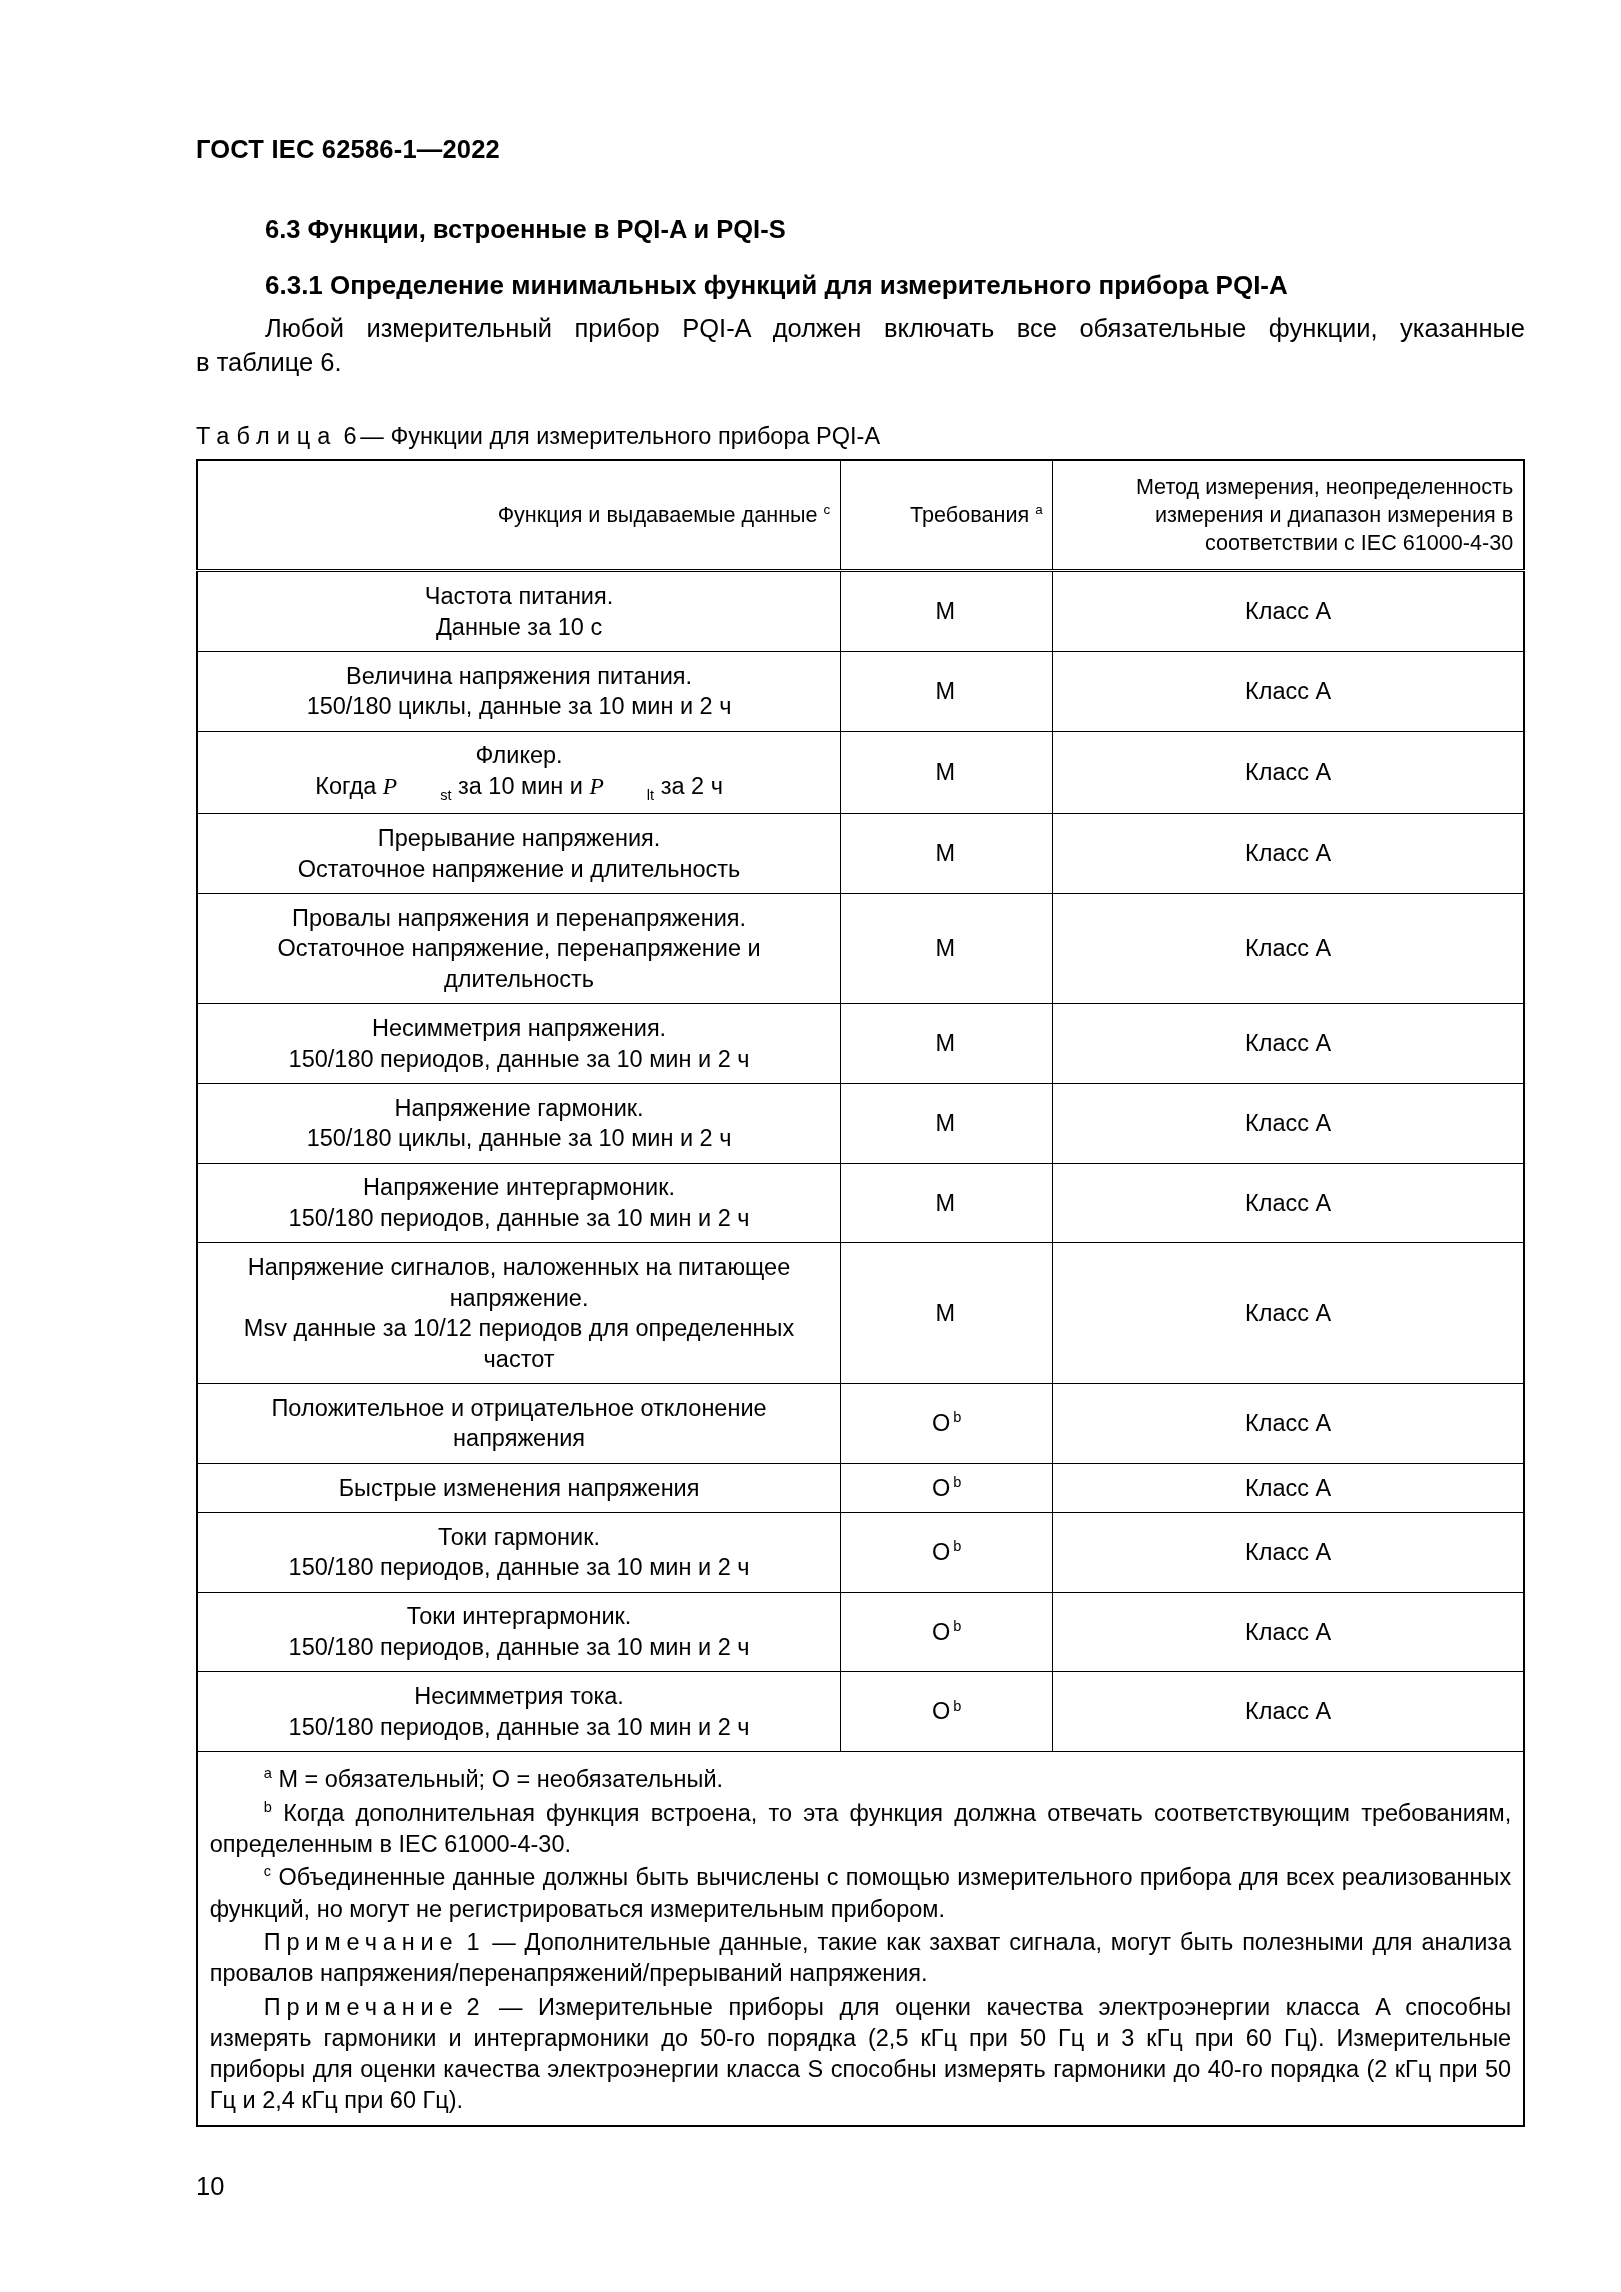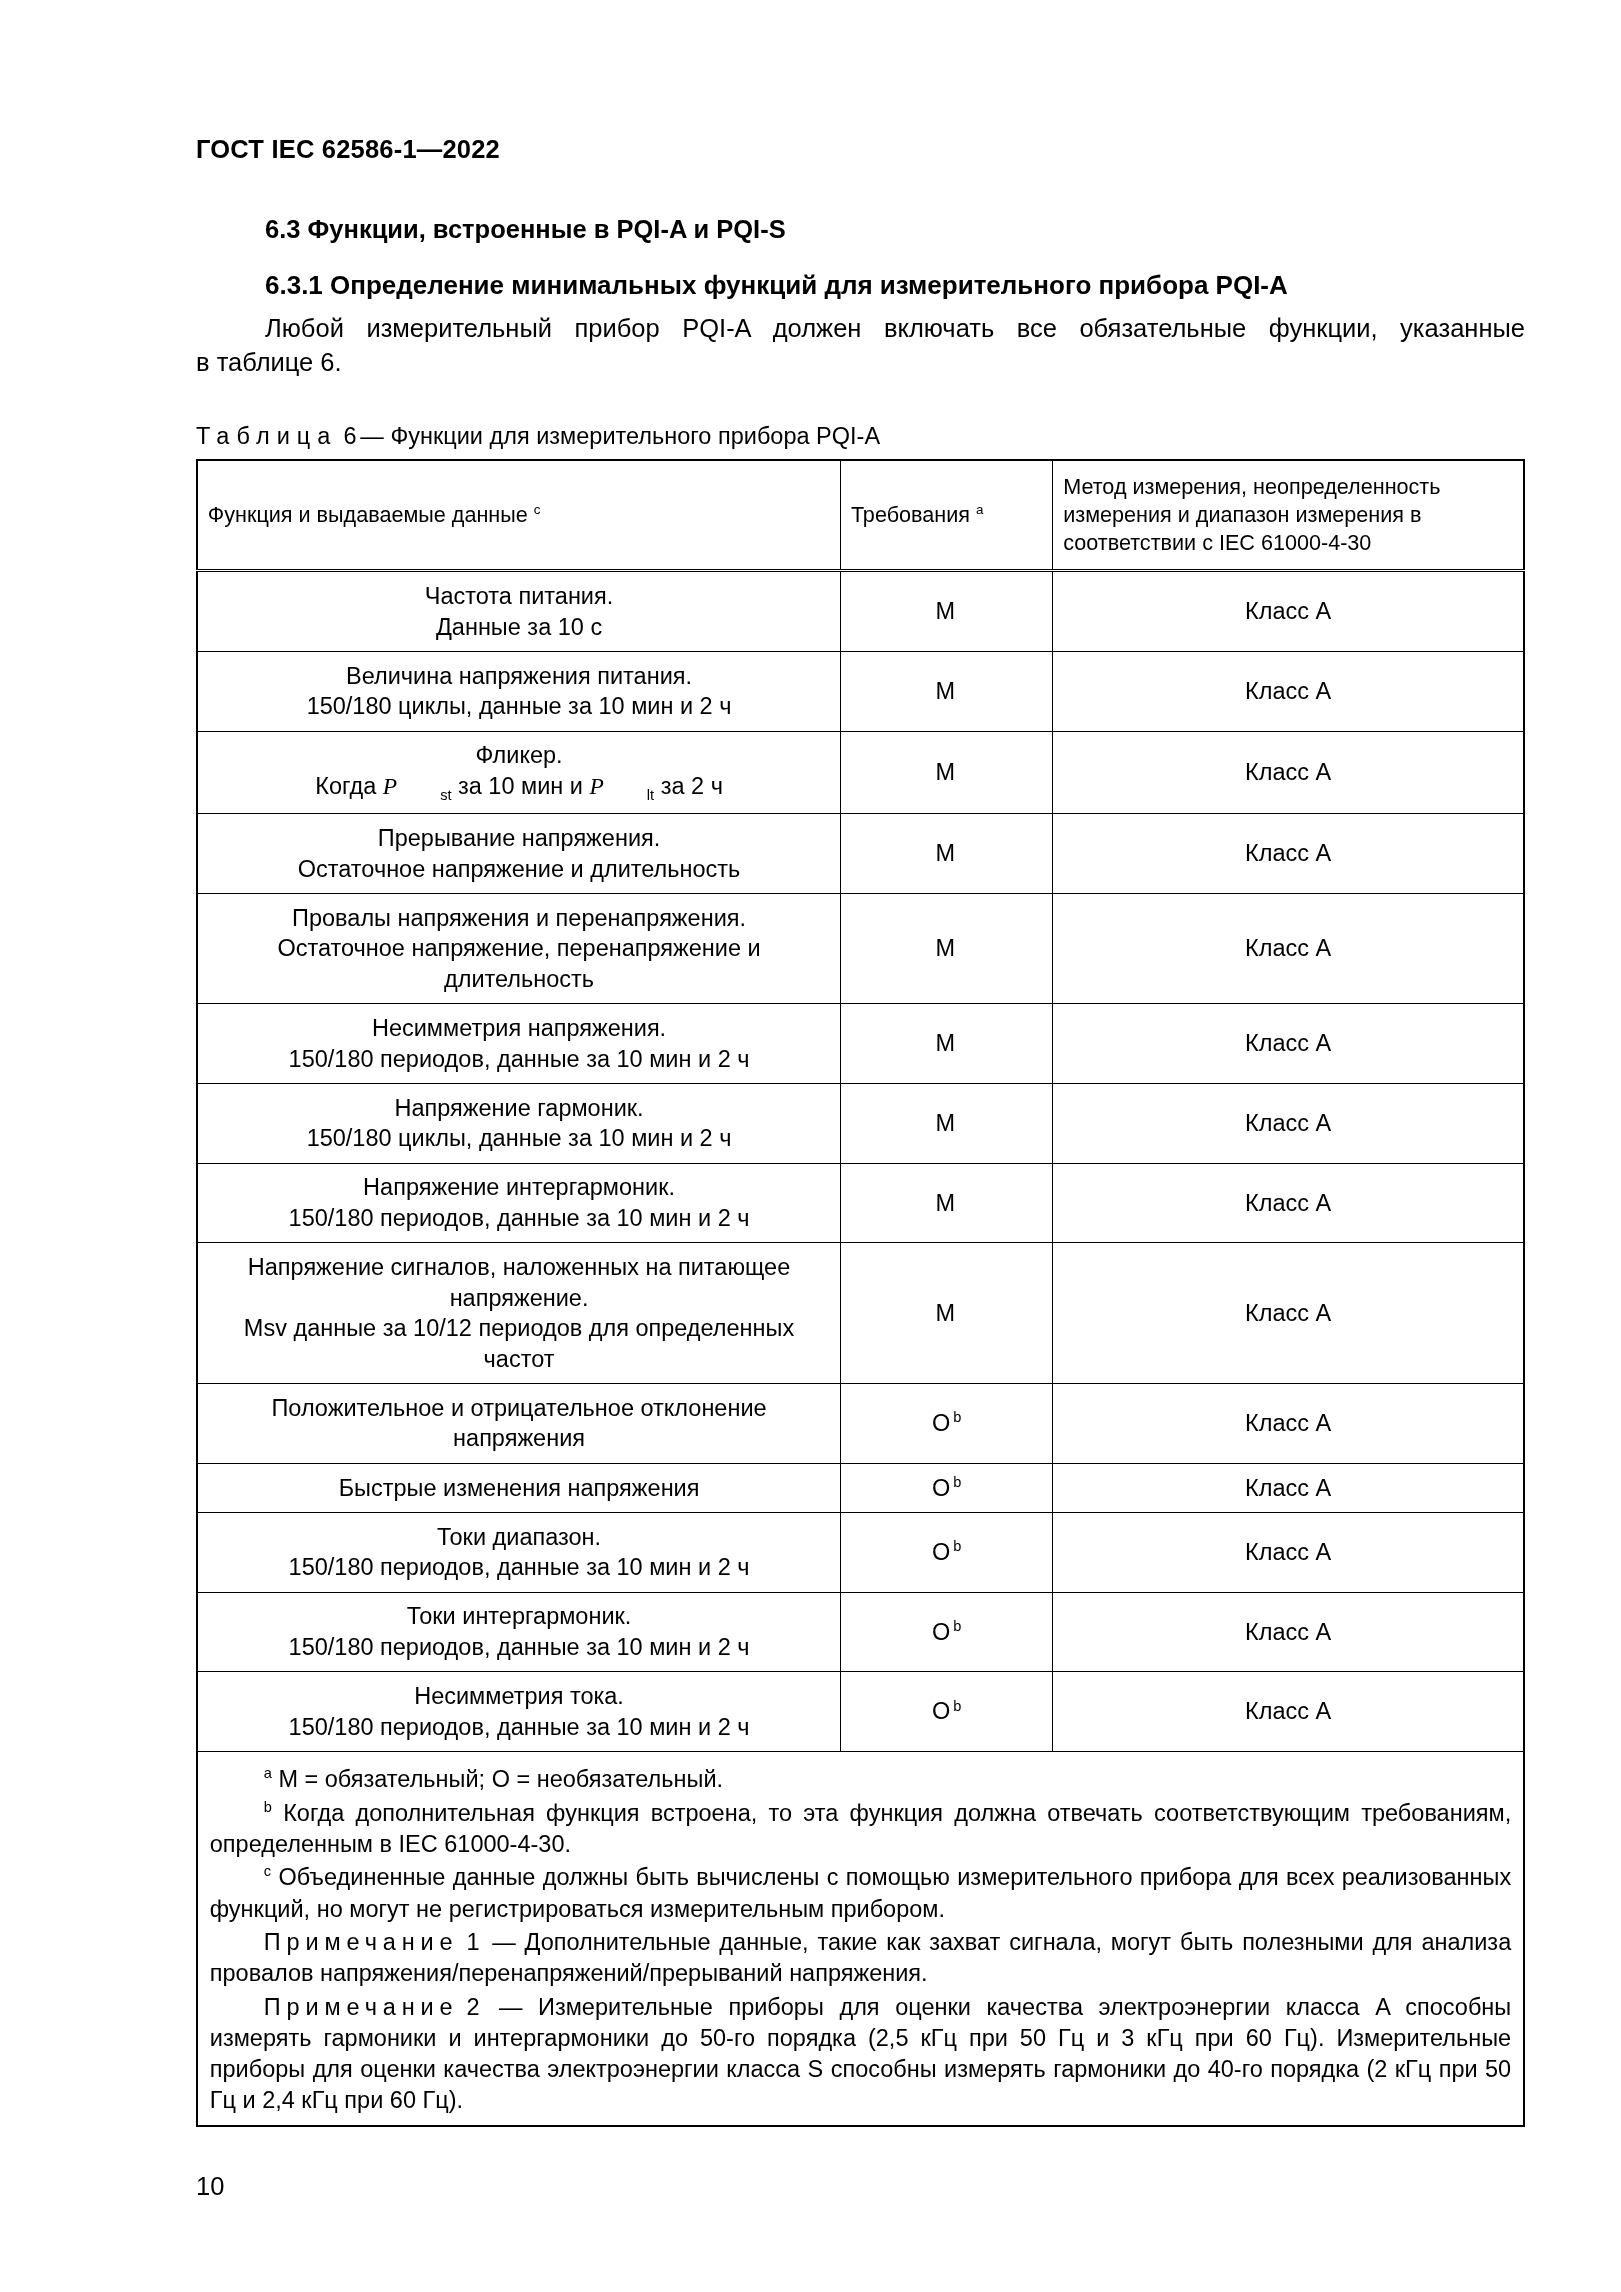--- a/index.html
+++ b/index.html
@@ -67,7 +67,7 @@
     font-weight: normal;
     font-size: 21.6px;
     line-height: 1.3;
-    text-align: left;
+    text-align: right;
     vertical-align: middle;
     padding: 11.8px 9.8px;
   }

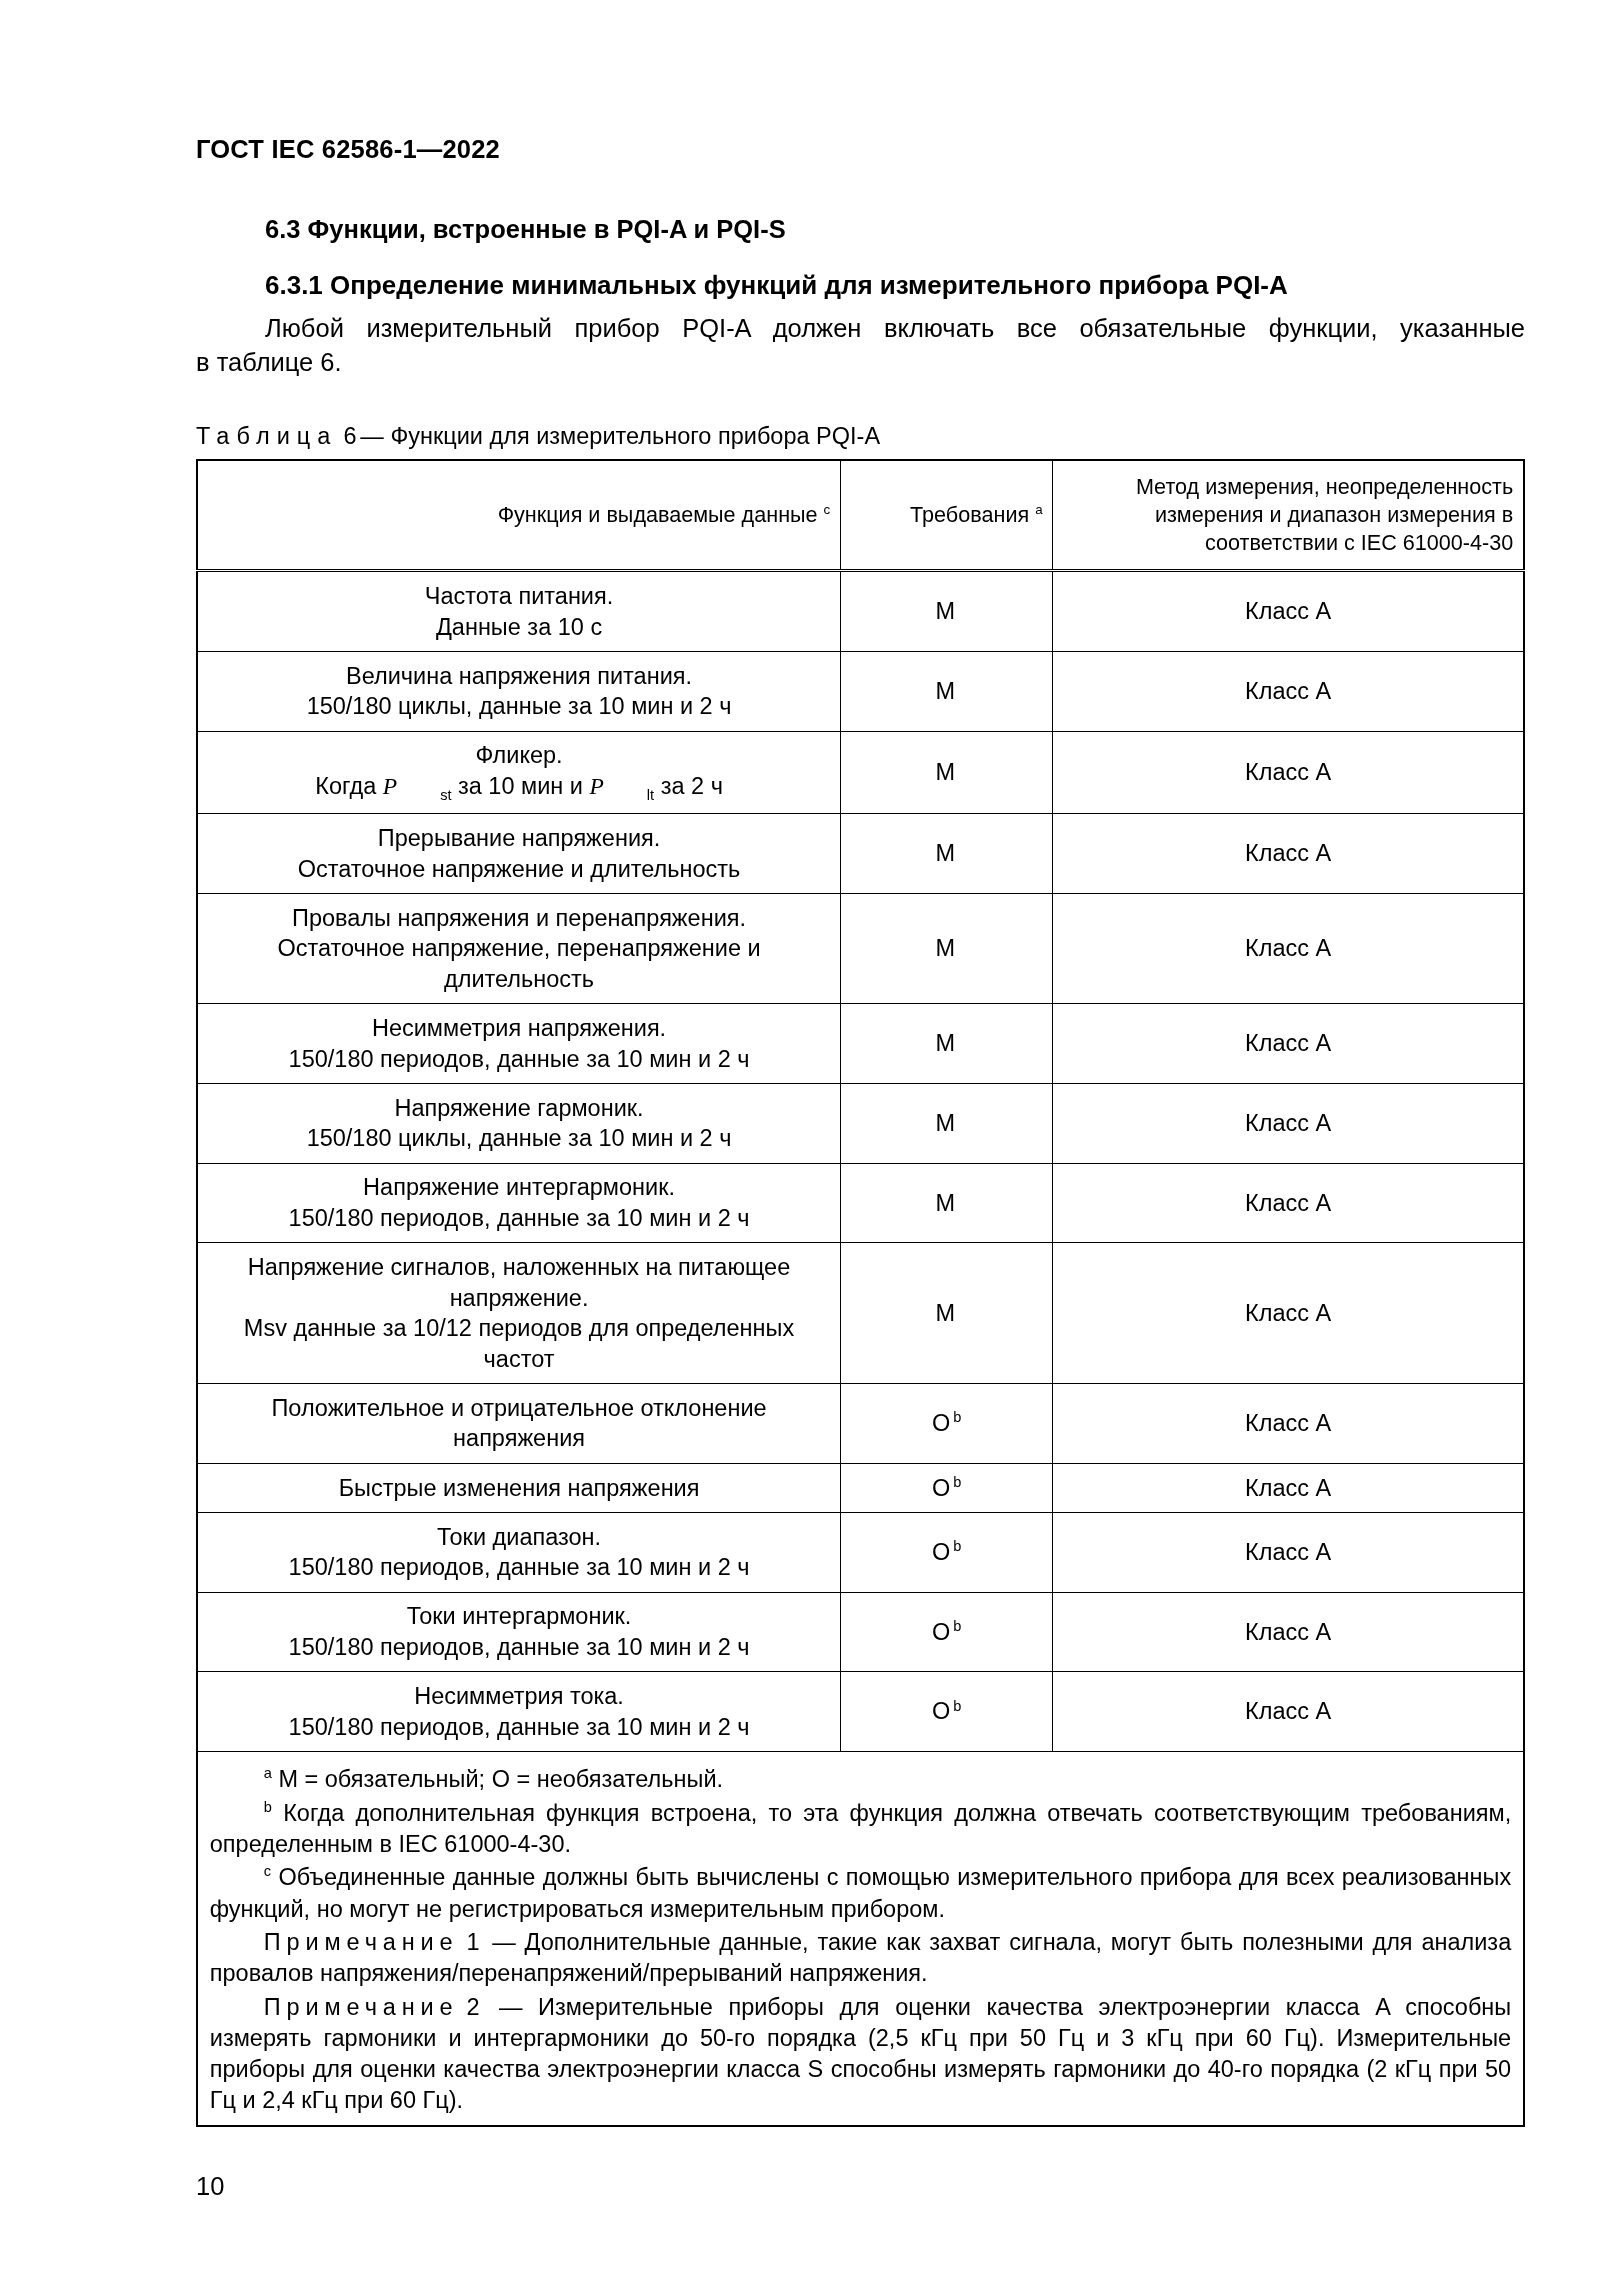--- a/index.html
+++ b/index.html
@@ -242,7 +242,7 @@
 
       <tr>
         <td class="c-fn">
-            <div class="t">Токи диапазон.</div>
+            <div class="t">Токи гармоник.</div>
             <div class="d">150/180 периодов, данные за 10 мин и 2 ч</div>
           </td>
         <td class="c-req"><span>О</span><sup class="rs">b</sup></td>

